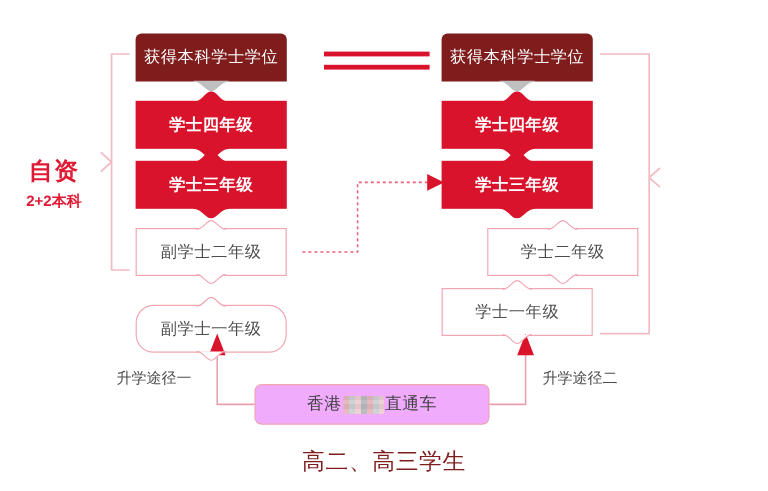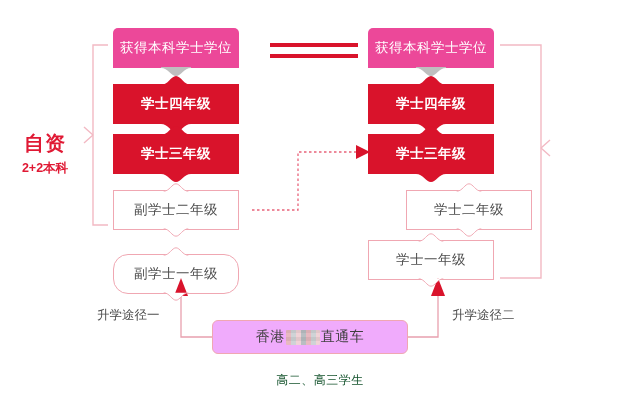--- a/index.html
+++ b/index.html
@@ -34,7 +34,7 @@
   .step .lbl { position: relative; z-index: 3; line-height: 1; }
 
   
-  .step.gray  { background: #ec4899; color: #ffffff; }
+  .step.gray  { background: #7f1d1d; color: #ffffff; }
   .step.red   { background: #d9132b; color: #ffffff; font-weight: bold; }
   .step.outline {
     background: #ffffff;

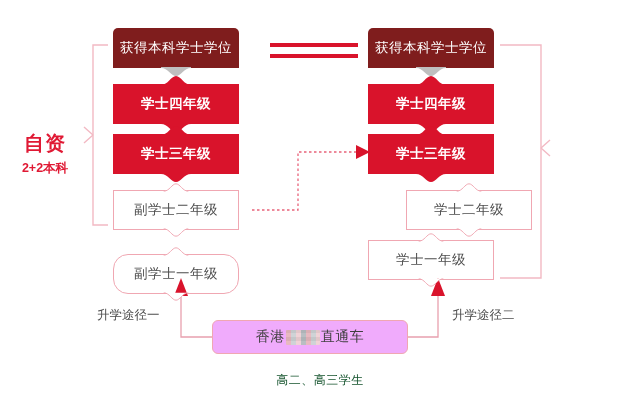--- a/index.html
+++ b/index.html
@@ -130,8 +130,8 @@
 
   .bottom-note {
     position: absolute;
-    font-size: 12px;
-    color: #14532d;
+    font-size: 19px;
+    color: #7f1d1d;
     letter-spacing: 0.5px;
     white-space: nowrap;
     font-family: Liberation Serif, serif;

